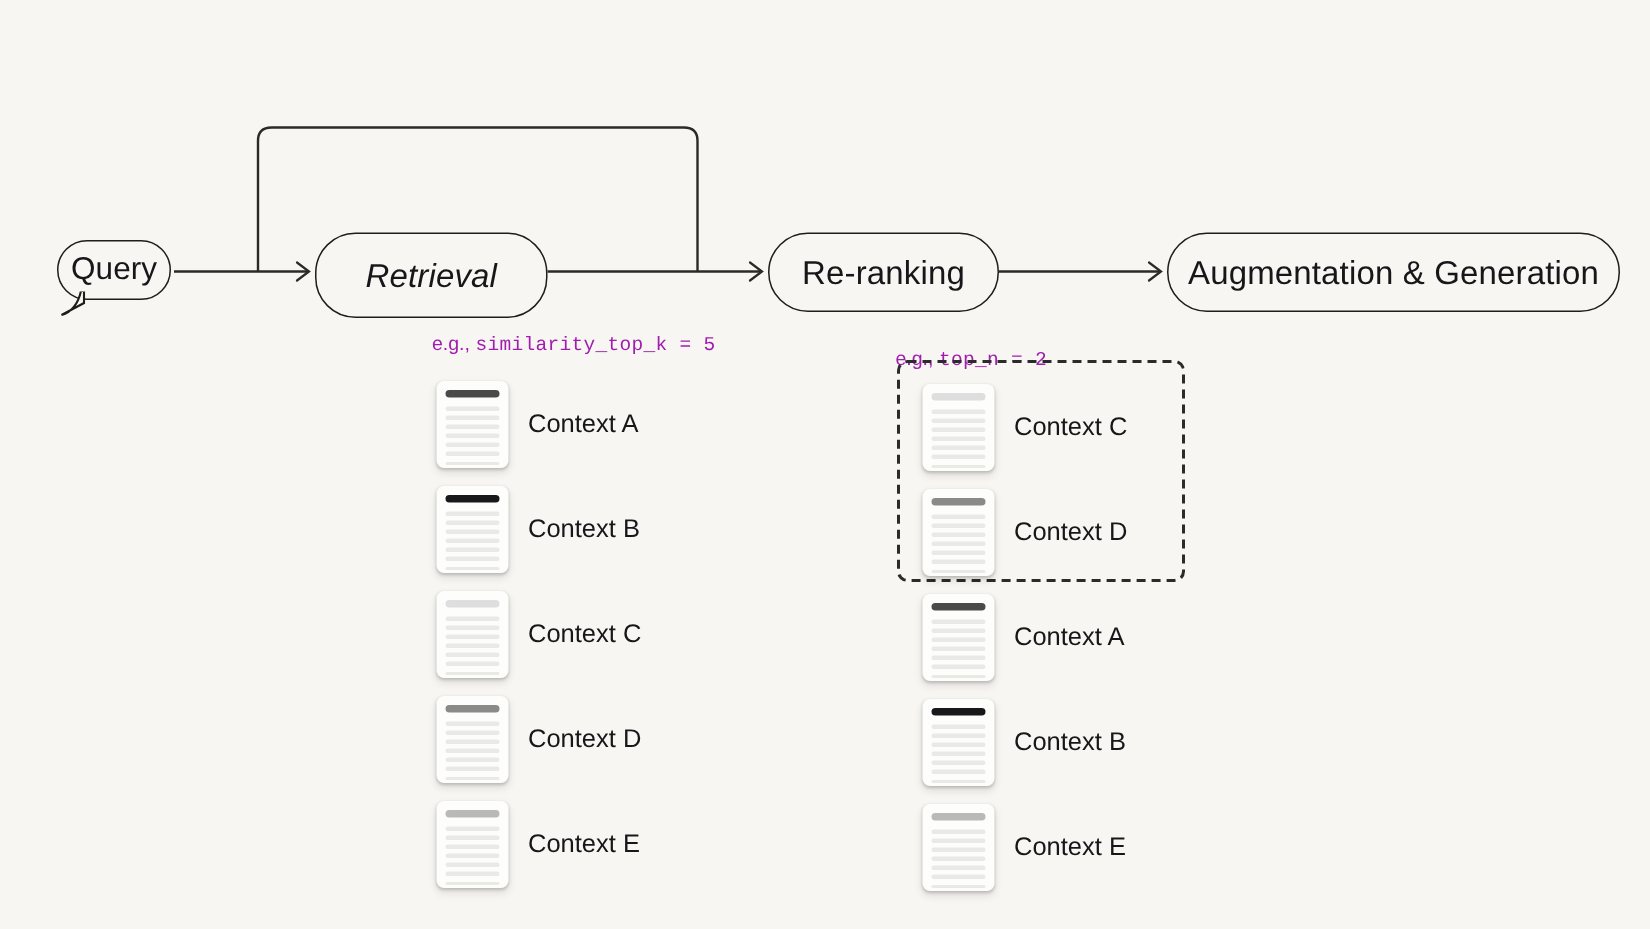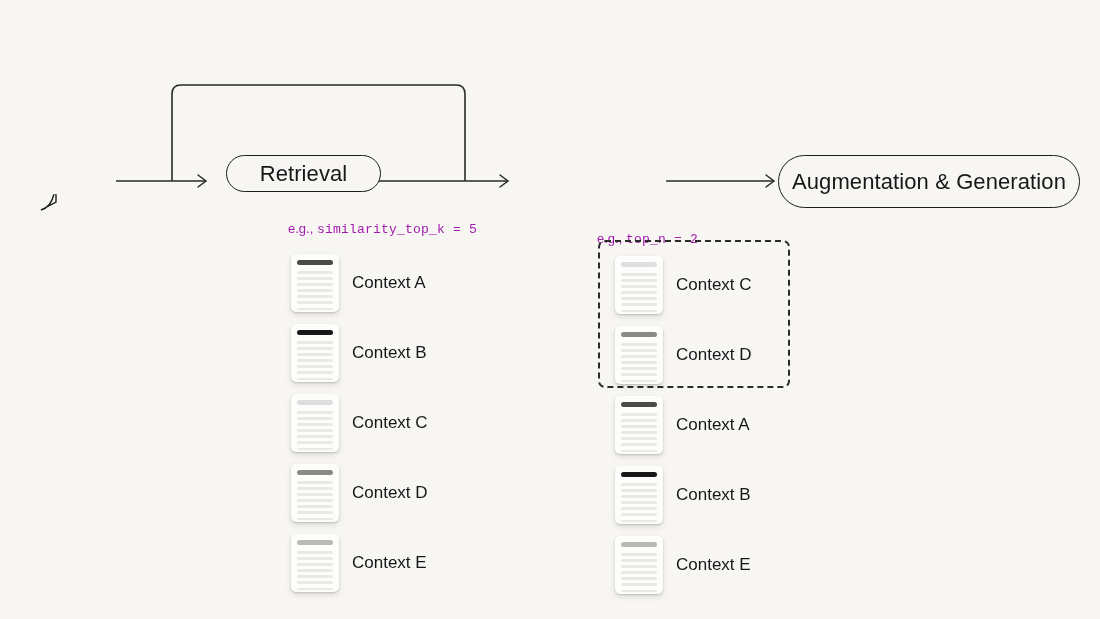--- a/index.html
+++ b/index.html
@@ -177,6 +177,9 @@
     </g>
   </svg>
 
+  <div id="query-bubble">
+    <span>Query</span>
+  </div>
   <svg id="query-tail" viewBox="0 0 22 22">
     <path d="M2 20 C9 18 13 13 15 4 L17 4 L17 12 Z" fill="#f7f6f2" stroke="#1d1d1b" stroke-width="1.4"></path>
     <path d="M14 3 L18 3" stroke="#f7f6f2" stroke-width="2.6"></path>

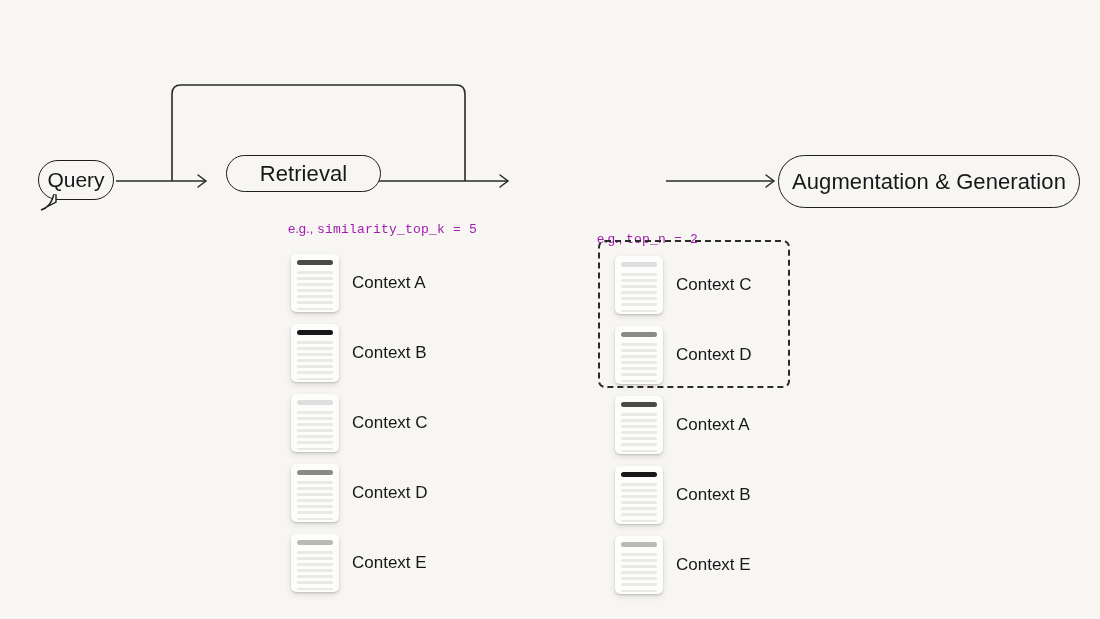--- a/index.html
+++ b/index.html
@@ -44,7 +44,7 @@
     letter-spacing: 0.1px;
     white-space: nowrap;
   }
-  #stage-retrieval  { left: 226px; top: 155px; width: 155px; height: 37px; }
+  #stage-retrieval  { left: 210px; top: 155px; width: 155px; height: 57px; font-style: italic; }
   #stage-rerank     { left: 512px; top: 155px; width: 154px; height: 53px; }
   #stage-augment    { left: 778px; top: 155px; width: 302px; height: 53px; }
 

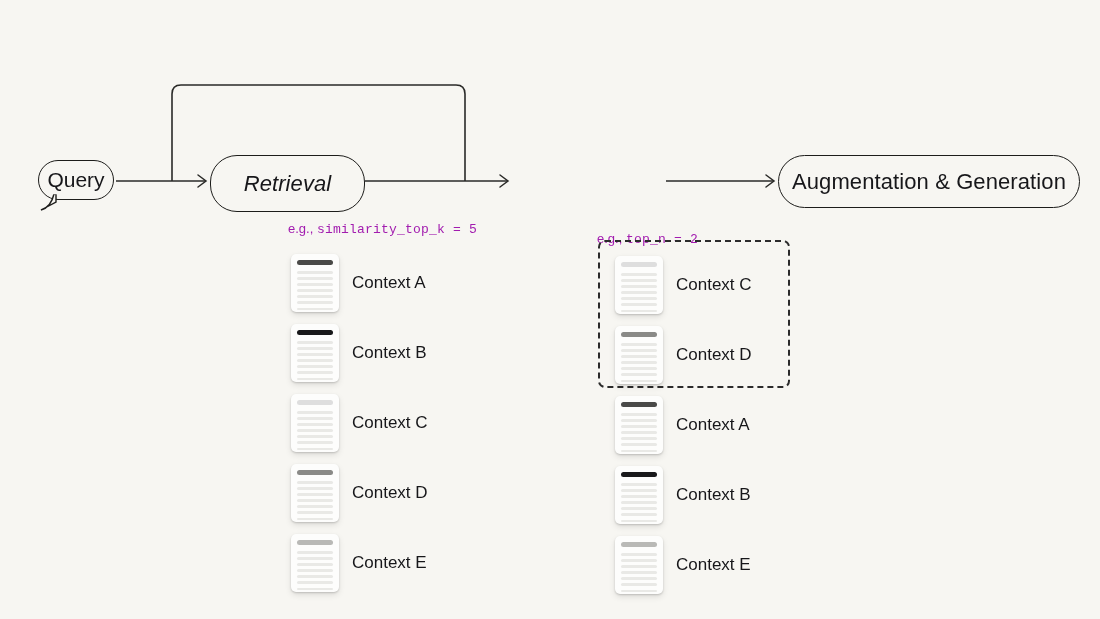--- a/index.html
+++ b/index.html
@@ -188,6 +188,9 @@
   <div class="stage" id="stage-retrieval">
     <span>Retrieval</span>
   </div>
+  <div class="stage" id="stage-rerank">
+    <span>Re-ranking</span>
+  </div>
   <div class="stage" id="stage-augment">
     <span>Augmentation &amp; Generation</span>
   </div>

